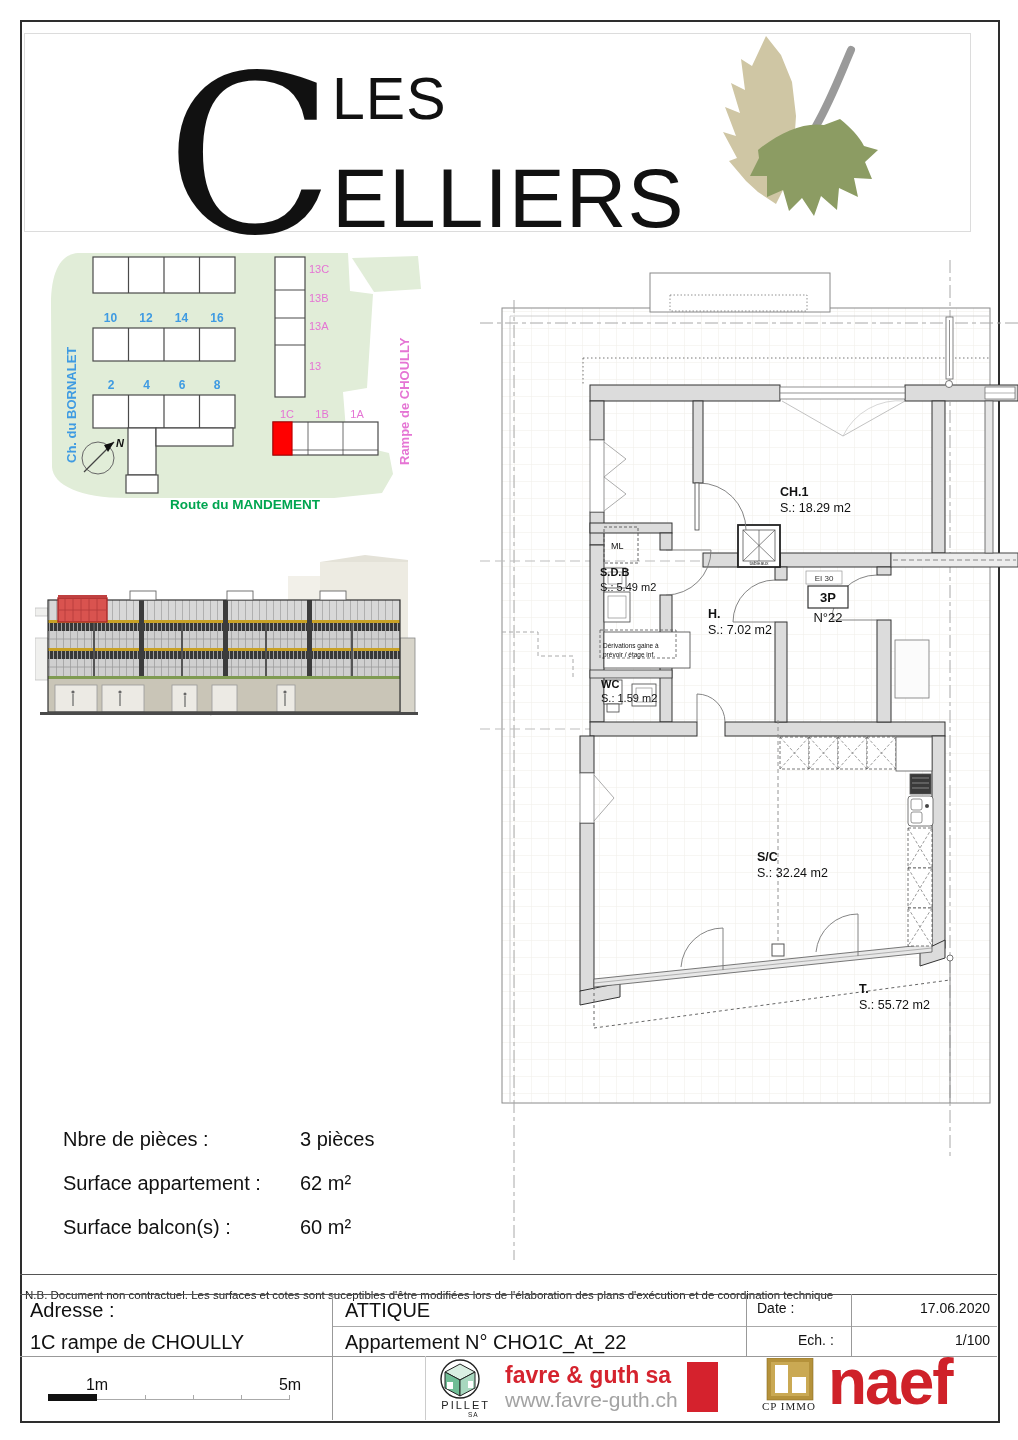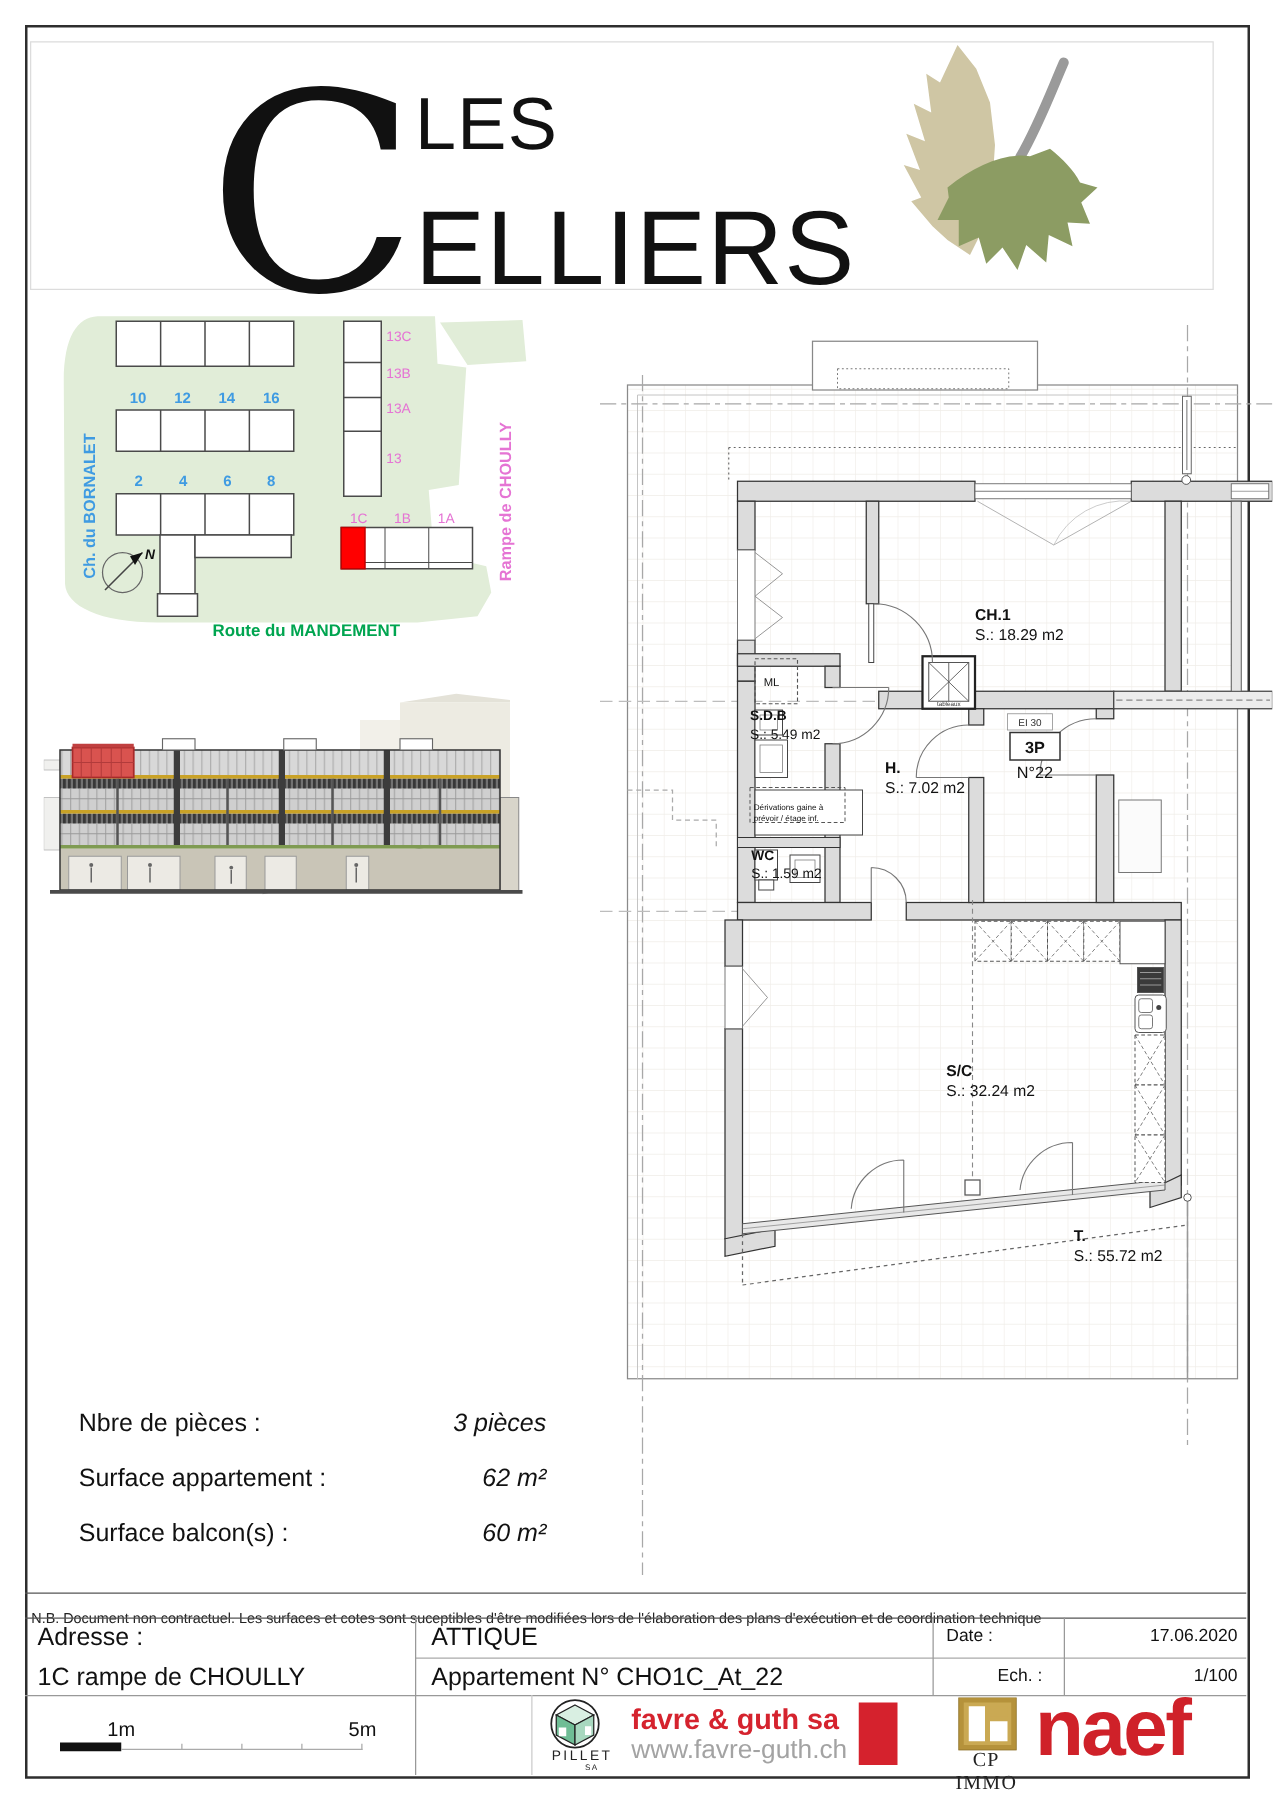--- a/index.html
+++ b/index.html
@@ -16,7 +16,7 @@
   .cell-txt{font-size:20px;white-space:nowrap;}
   .cell-lbl{font-size:14px;}
   .sum-lbl{font-size:20px;}
-  .sum-val{font-size:20px;text-align:right;width:137px;font-style:italic;}
+  .sum-val{font-size:20px;width:137px;}
   #note{left:25px;top:1279px;width:950px;font-size:11.5px;color:#222;margin-top:10px;}
   #favre-name{left:505px;top:1362px;font-size:23px;font-weight:bold;color:#d5232e;}
   #favre-url{left:505px;top:1388px;font-size:21px;color:#a3a3a3;}

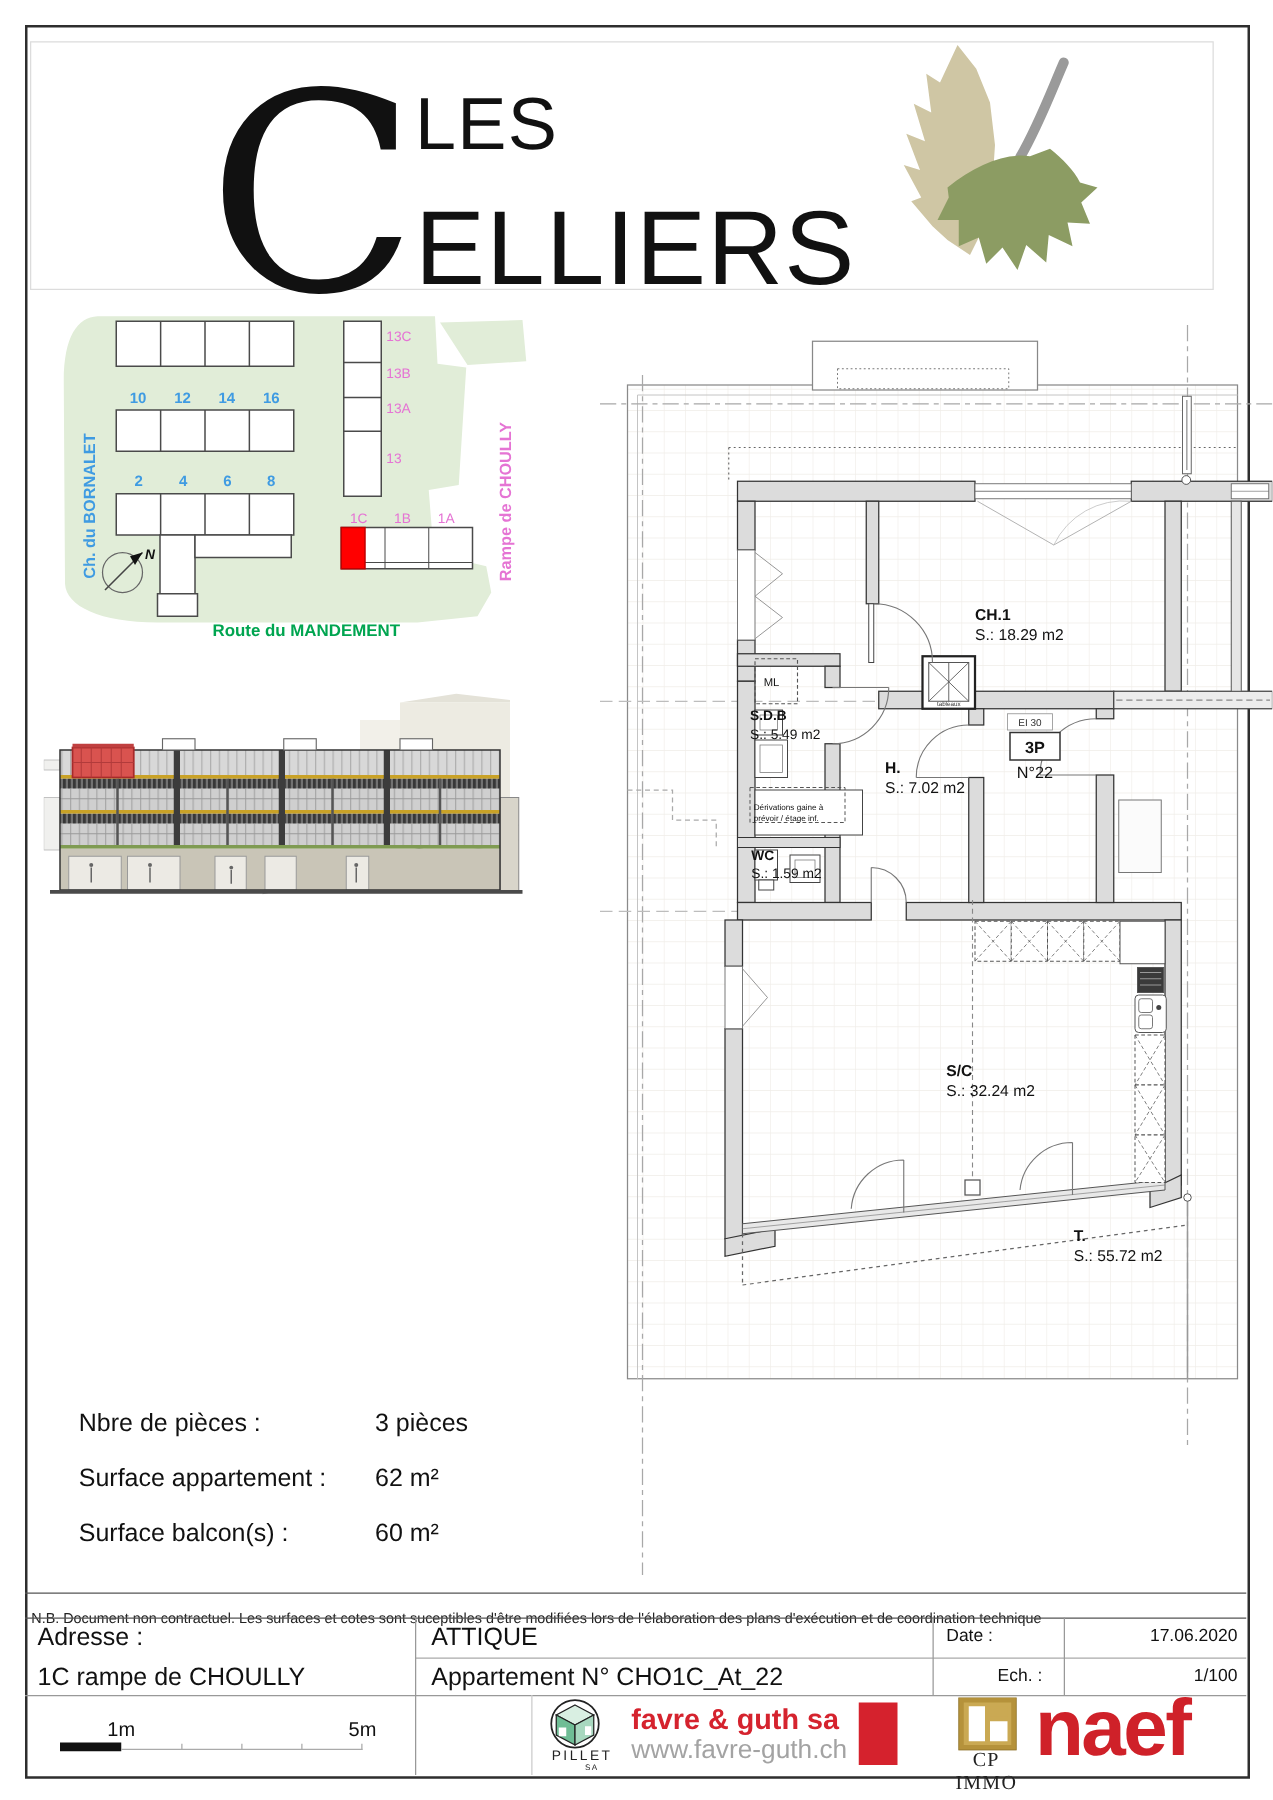--- a/index.html
+++ b/index.html
@@ -26,7 +26,7 @@
   #pillet-name{left:430px;top:1399px;width:60px;text-align:right;font-size:11px;letter-spacing:2px;color:#222;}
   #pillet-sa{left:468px;top:1411px;font-size:6.5px;color:#222;letter-spacing:1px;}
   #cpimmo-name{left:753px;top:1400px;width:72px;text-align:center;
-        font-family:"Liberation Serif",serif;font-size:16px;color:#222;letter-spacing:1px;}
+        font-family:"Liberation Serif",serif;font-size:11px;color:#222;letter-spacing:1px;}
   .scale-lab{font-size:16px;width:30px;text-align:center;}
   svg text{font-family:"Liberation Sans",sans-serif;}
 </style>

